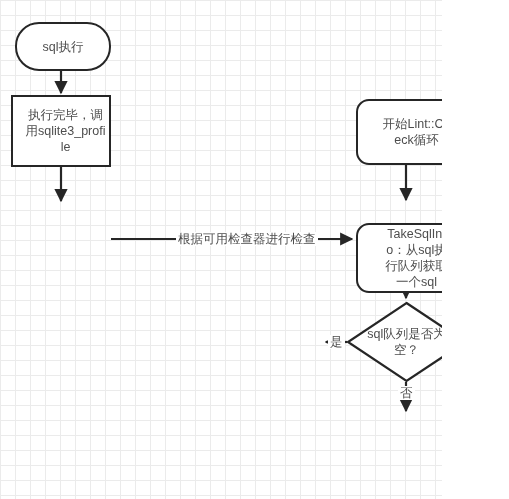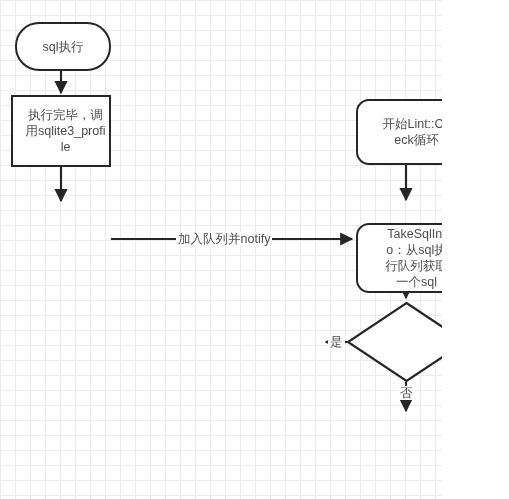--- a/index.html
+++ b/index.html
@@ -128,7 +128,7 @@
 
 
   <div class="edge-label" style="left:176px; top:232px;">
-    <span>加入队列并notify</span>
+    <span>根据可用检查器进行检查</span>
   </div>
 
   <div class="edge-label" style="left:328px; top:335px;">

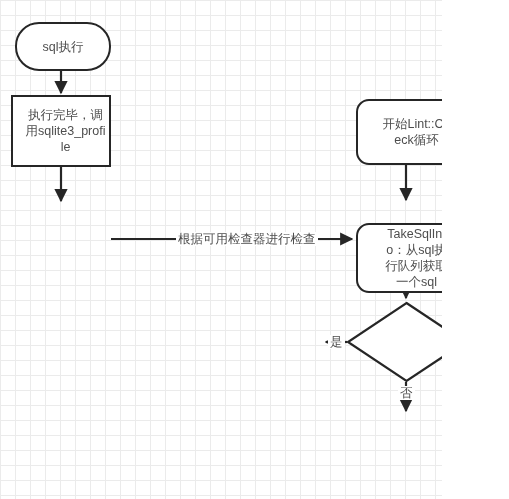--- a/index.html
+++ b/index.html
@@ -123,6 +123,7 @@
     <svg class="diamond-shape" viewBox="0 0 121 82" xmlns="http://www.w3.org/2000/svg">
       <polygon points="60.5,2 119,41 60.5,80 2,41" fill="#ffffff" stroke="#262626" stroke-width="2.2"></polygon>
     </svg>
+    <span class="diamond-label">sql队列是否为空？</span>
   </div>
 
 

